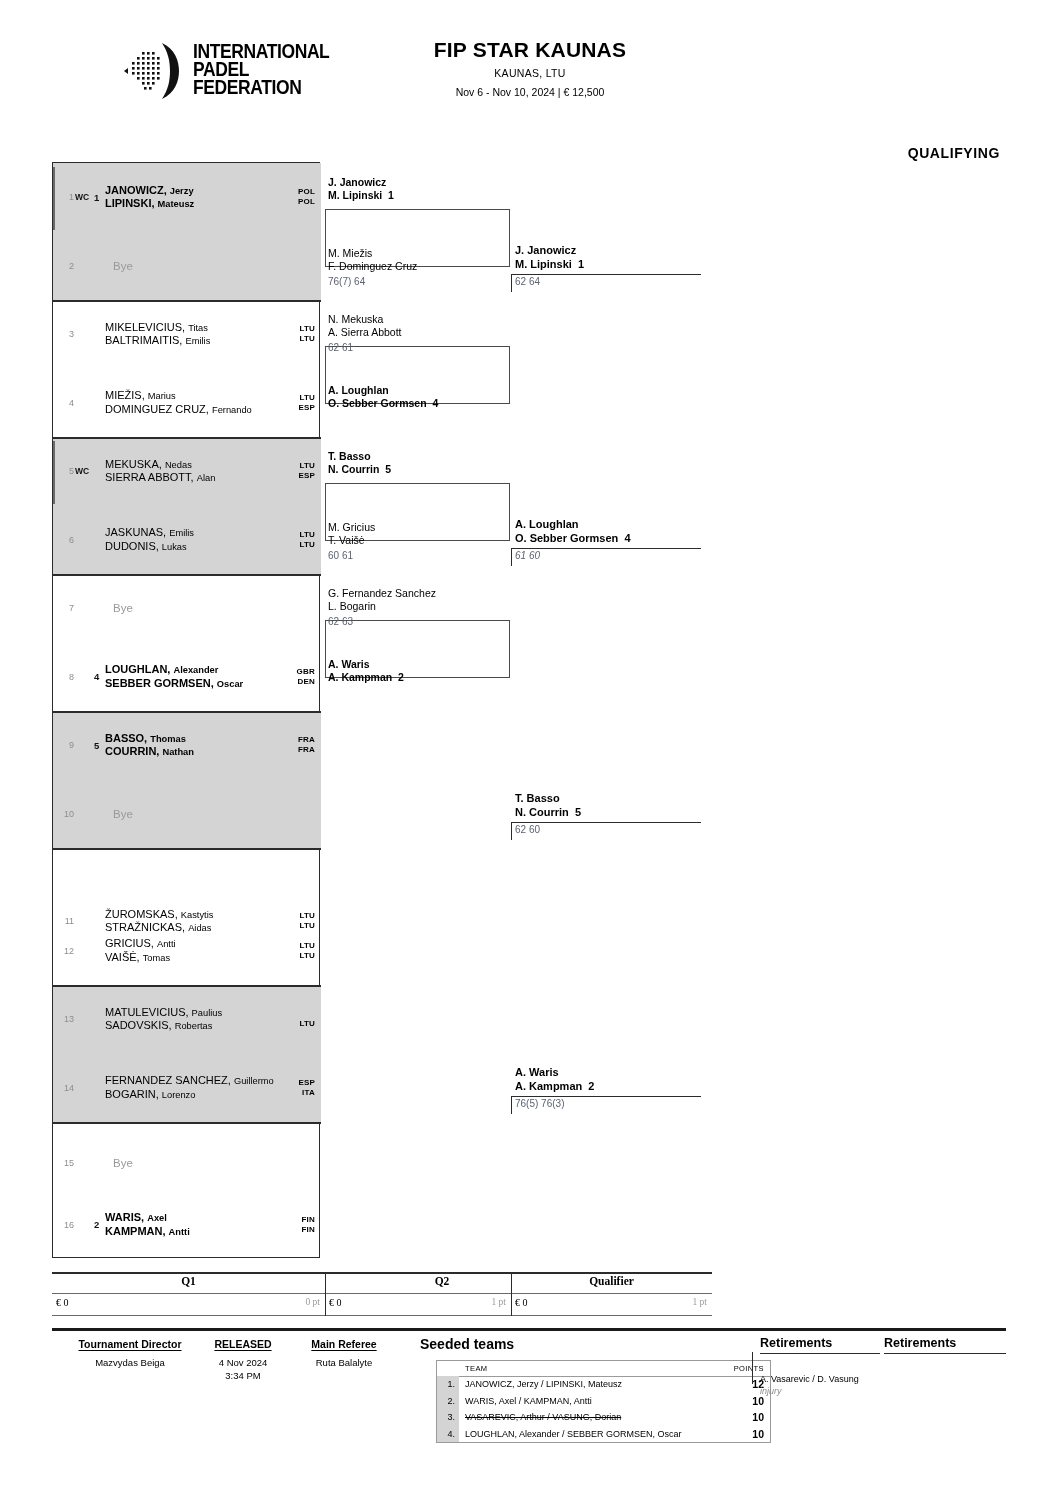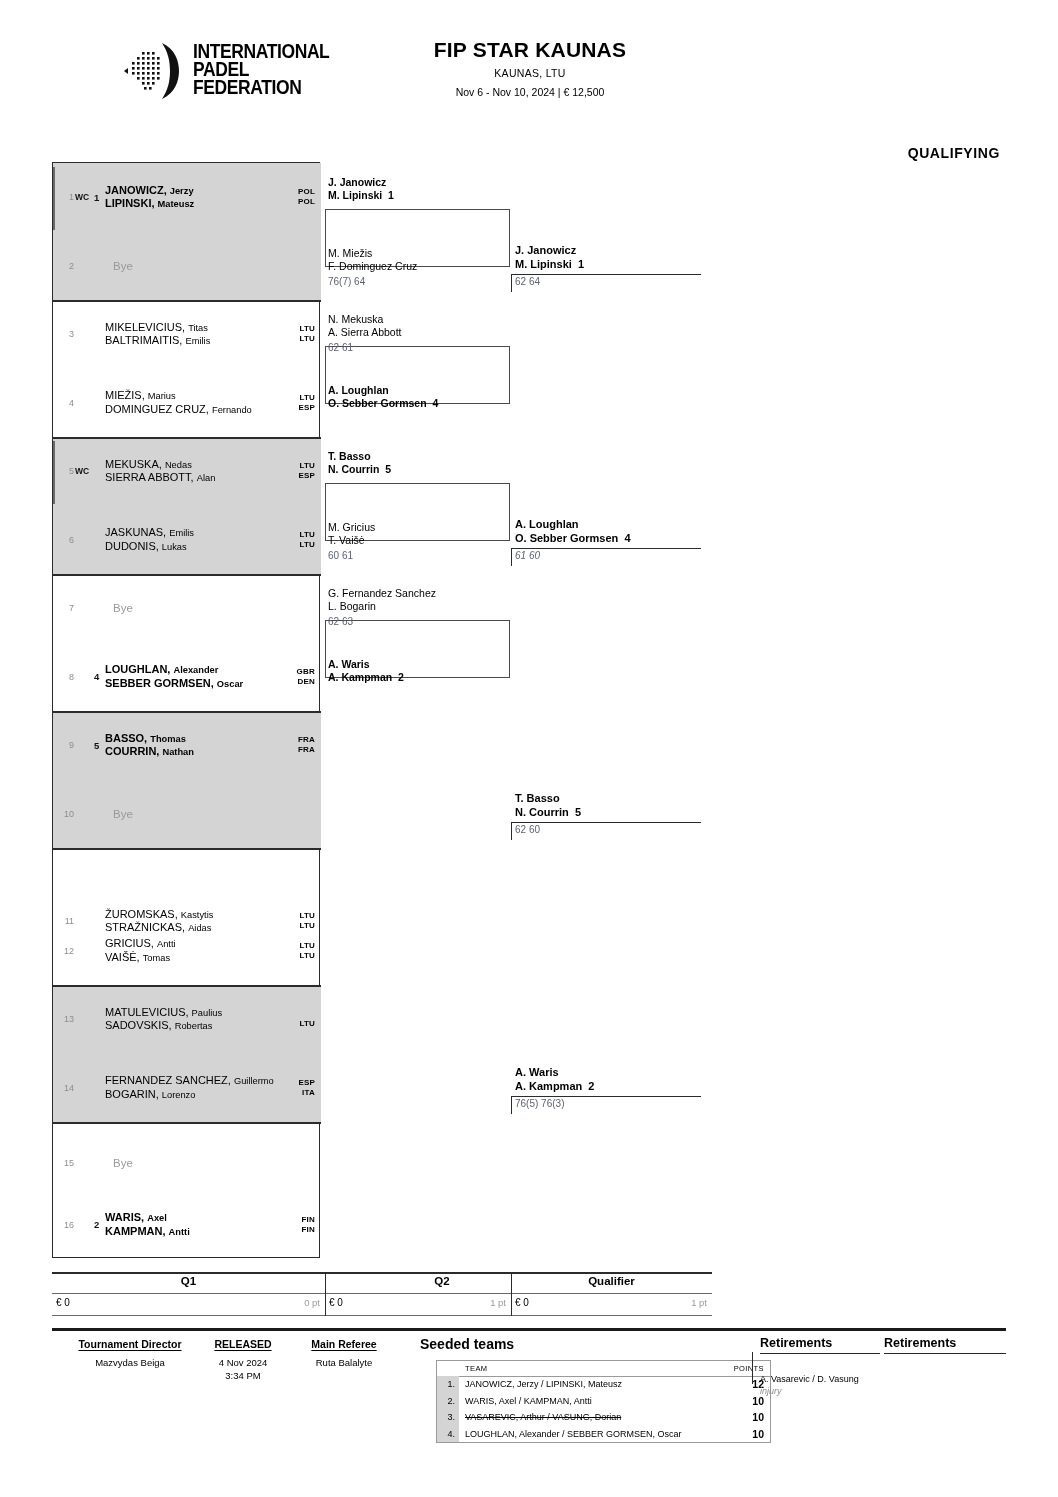--- a/index.html
+++ b/index.html
@@ -72,7 +72,7 @@
   .prize-top { position: absolute; left: 0; top: 0; width: 660px; height: 1.6px; background:#2b2b2b;}
   .prize-mid { position: absolute; left: 0; top: 21px; width: 660px; height: 1.1px; background:#6a6a6a;}
   .prize-bot { position: absolute; left: 0; top: 43px; width: 660px; height: 1.1px; background:#6a6a6a;}
-  .prize-col { position: absolute; top: 0; height: 60px; }
+  .prize-col { position: absolute; top: 0; height: 60px; font-family: Liberation Serif, serif; }
   .prize-div { position: absolute; top: 0; width: 1.4px; height: 44px; background: #2b2b2b; }
   .prize-hd { position: absolute; top: 3px; width: 100%; text-align: center;
               font-size: 11.5px; font-weight: 700; }

